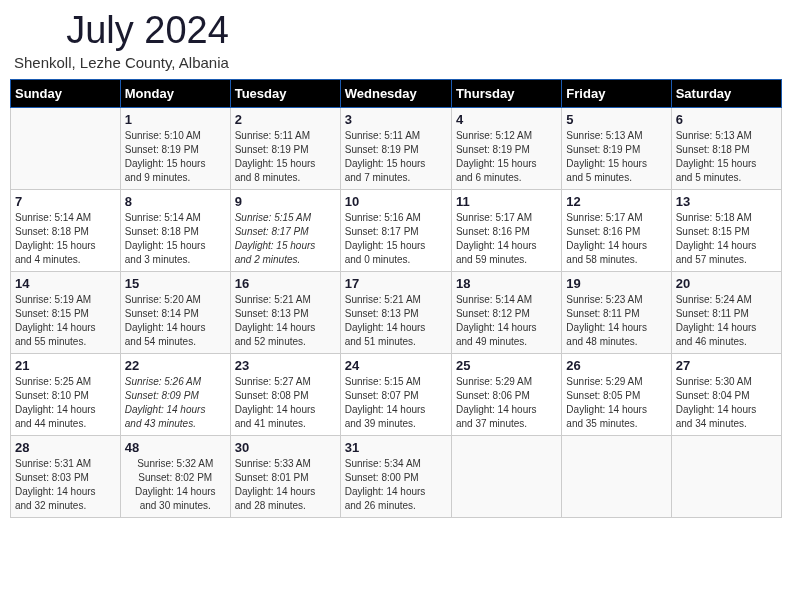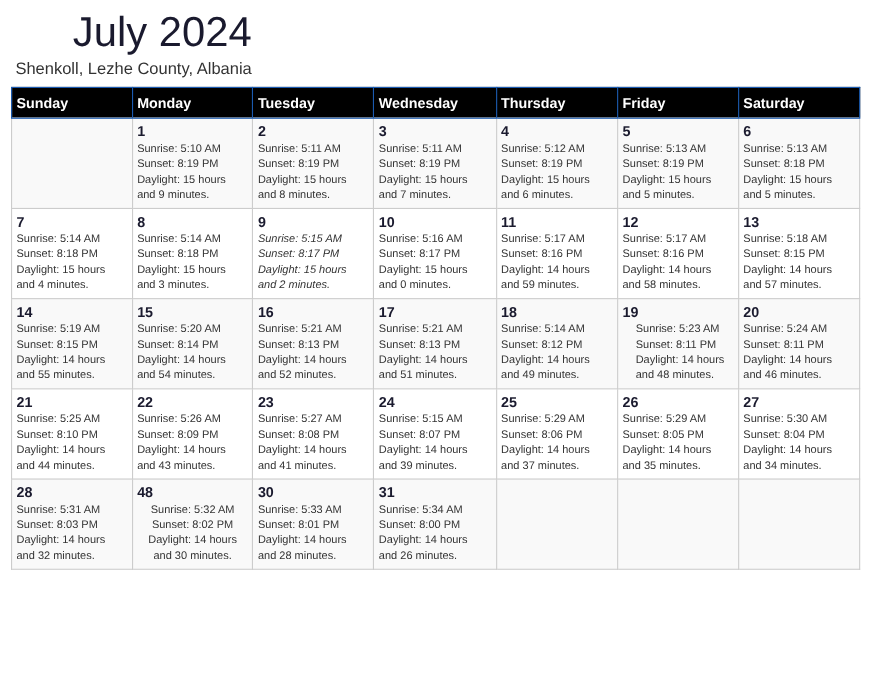--- a/index.html
+++ b/index.html
@@ -236,7 +236,7 @@
         </td>
         <td>
           <div class="day-number">19</div>
-          <div class="day-detail" style="white-space: pre-line; margin-left: 12px;">Sunrise: 5:23 AM
+          <div class="day-detail" style="white-space: pre-line;">Sunrise: 5:23 AM
 Sunset: 8:11 PM
 Daylight: 14 hours
 and 48 minutes.</div>

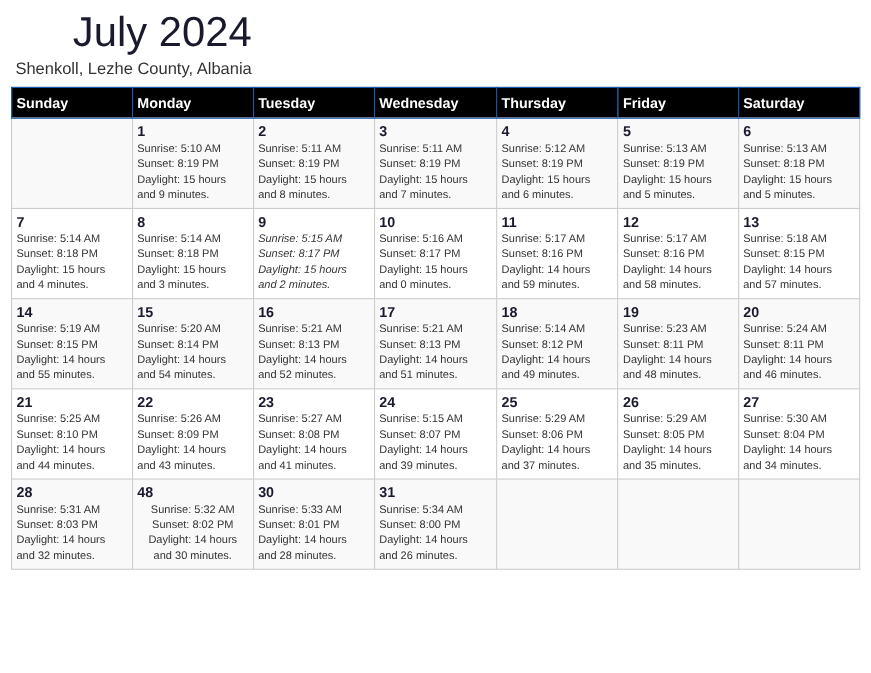--- a/index.html
+++ b/index.html
@@ -259,7 +259,7 @@
         </td>
         <td>
           <div class="day-number">22</div>
-          <div class="day-detail" style="white-space: pre-line;">Sunrise: 5:26 AM
+          <div class="day-detail" style="white-space: pre-line; font-style: italic;">Sunrise: 5:26 AM
 Sunset: 8:09 PM
 Daylight: 14 hours
 and 43 minutes.</div>

